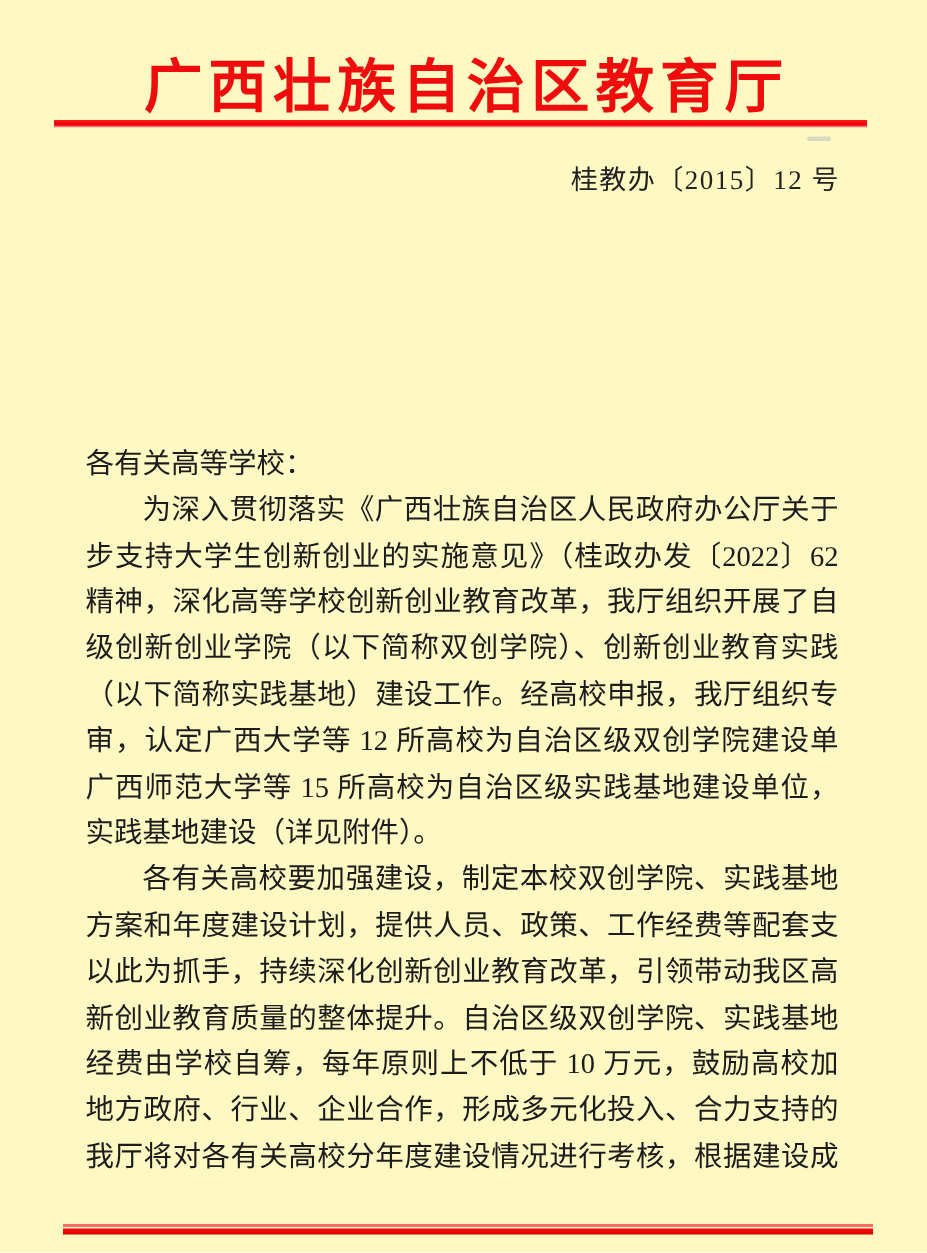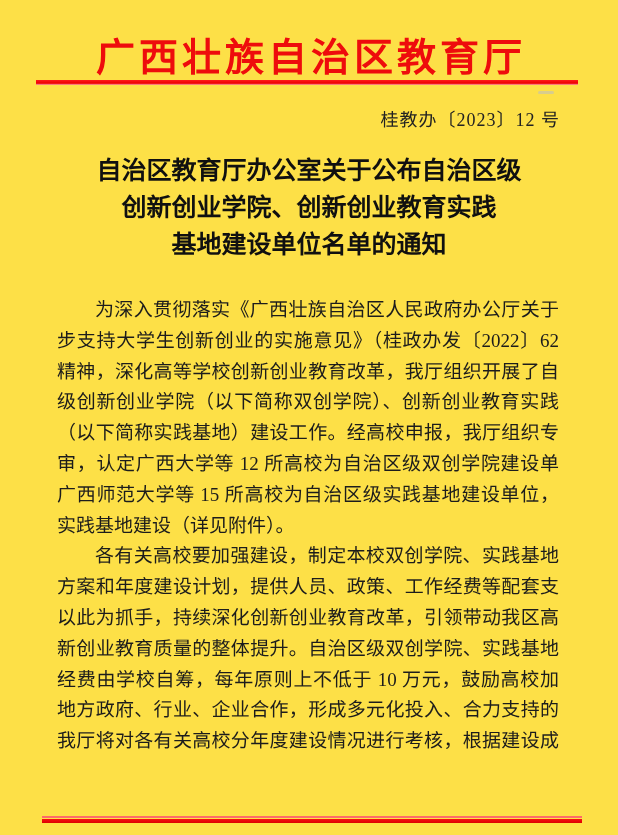--- a/index.html
+++ b/index.html
@@ -7,7 +7,7 @@
     position: relative;
     width: 618px;
     height: 835px;
-    background: #fde047;
+    background: #fef9c3;
     overflow: hidden;
     font-family: "Liberation Serif", "DejaVu Serif", serif;
     color: #1c1c1c;

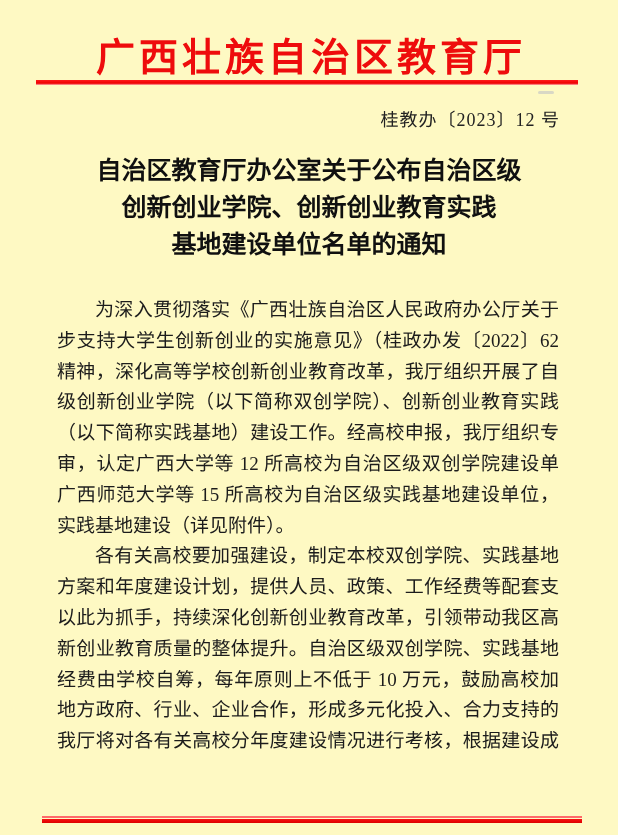--- a/index.html
+++ b/index.html
@@ -126,7 +126,7 @@
 
   <div class="scan-artifact"></div>
 
-  <div class="doc-number">桂教办〔2023〕12 号</div>
+  <div class="doc-number">桂教办〔2015〕12 号</div>
 
   <div class="title">
     <div class="t-line">自治区教育厅办公室关于公布自治区级</div>

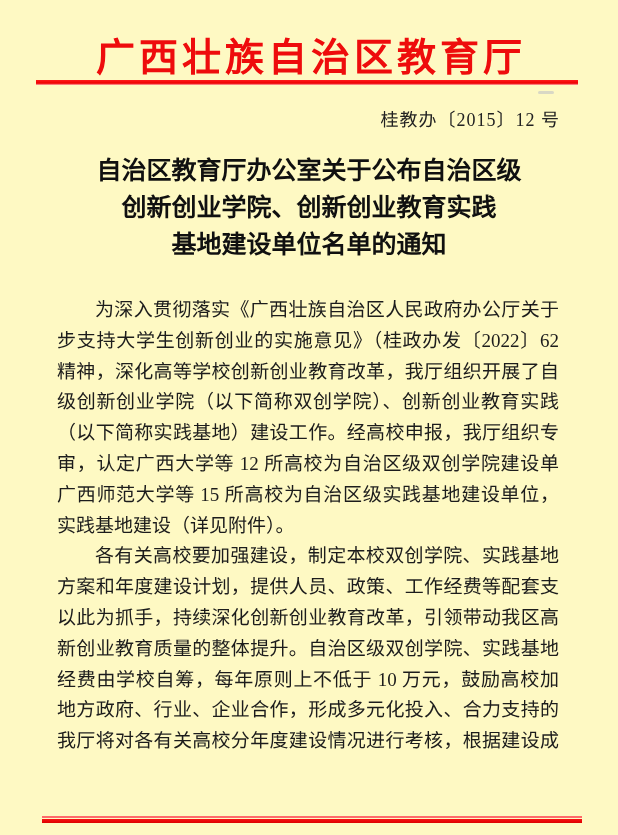--- a/index.html
+++ b/index.html
@@ -128,11 +128,6 @@
 
   <div class="doc-number">桂教办〔2015〕12 号</div>
 
-  <div class="title">
-    <div class="t-line">自治区教育厅办公室关于公布自治区级</div>
-    <div class="t-line">创新创业学院、创新创业教育实践</div>
-    <div class="t-line">基地建设单位名单的通知</div>
-  </div>
 
   <div class="body-block">
     <div id="body-lines">

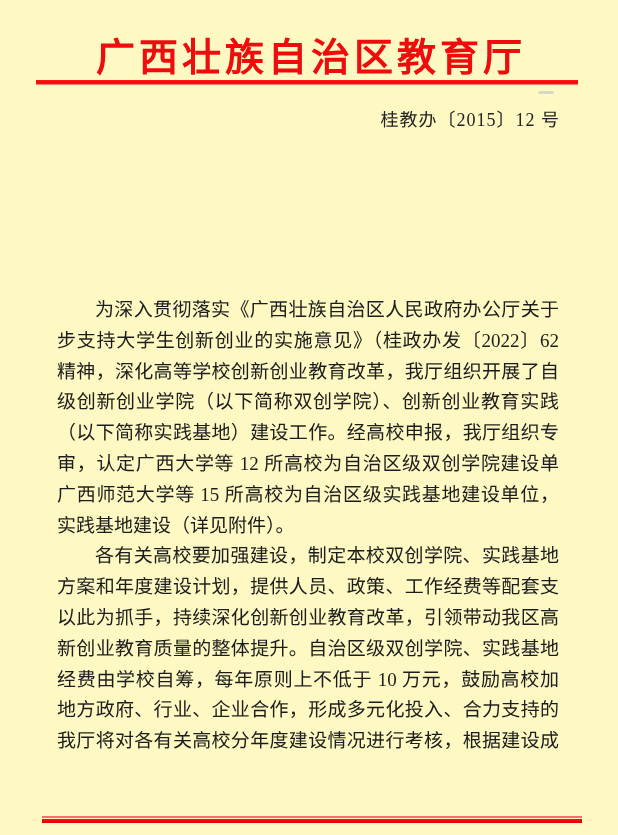--- a/index.html
+++ b/index.html
@@ -130,6 +130,7 @@
 
 
   <div class="body-block">
+    <div class="line">各有关高等学校：</div>
     <div id="body-lines">
         <div class="line j indent">为深入贯彻落实《广西壮族自治区人民政府办公厅关于进一</div>
         <div class="line j">步支持大学生创新创业的实施意见》（桂政办发〔2022〕62 号）</div>

